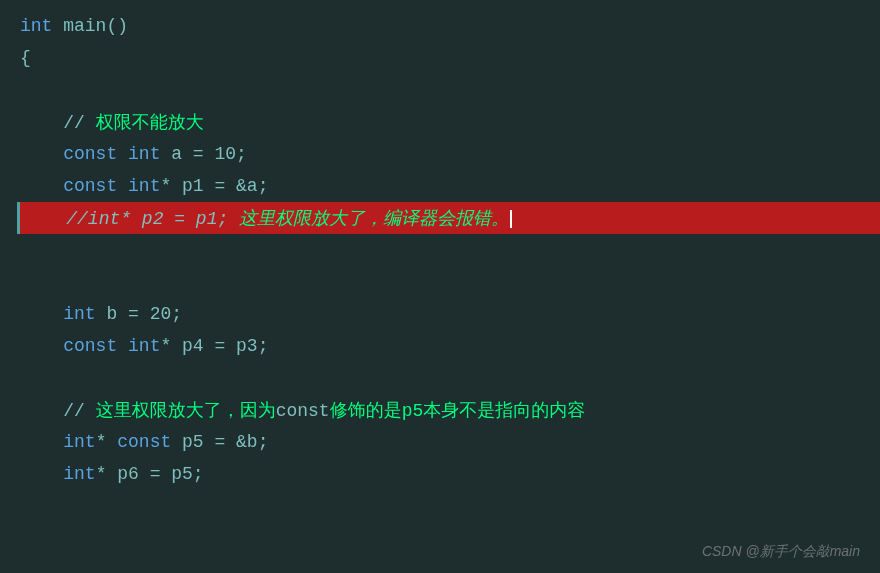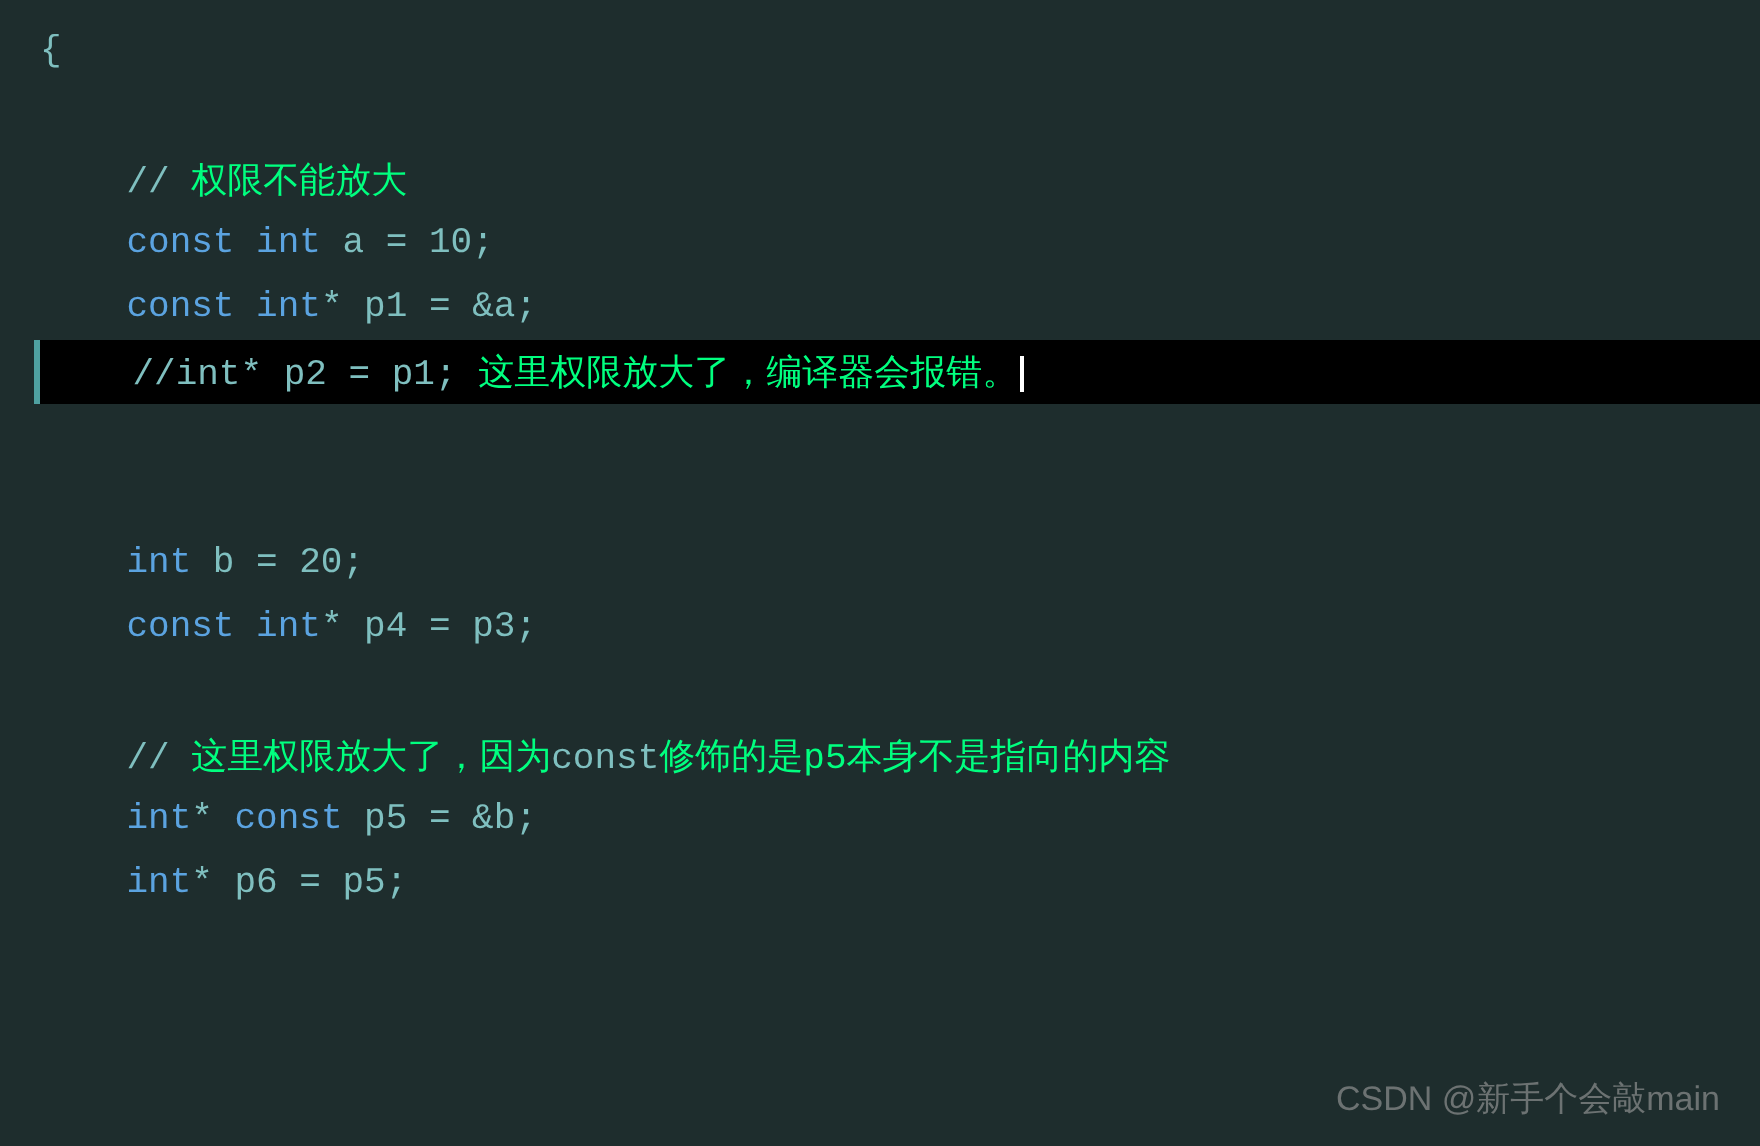--- a/index.html
+++ b/index.html
@@ -69,6 +69,9 @@
 <div class="code-container">
   <div id="code-lines">
       <div class="line">
+        <span class="line-content"><span style="color: rgb(91, 163, 224);">int</span><span style="color: rgb(127, 191, 191);"> main()</span></span>
+      </div>
+      <div class="line">
         <span class="line-content"><span style="color: rgb(127, 191, 191);">{</span></span>
       </div>
       <div class="line">

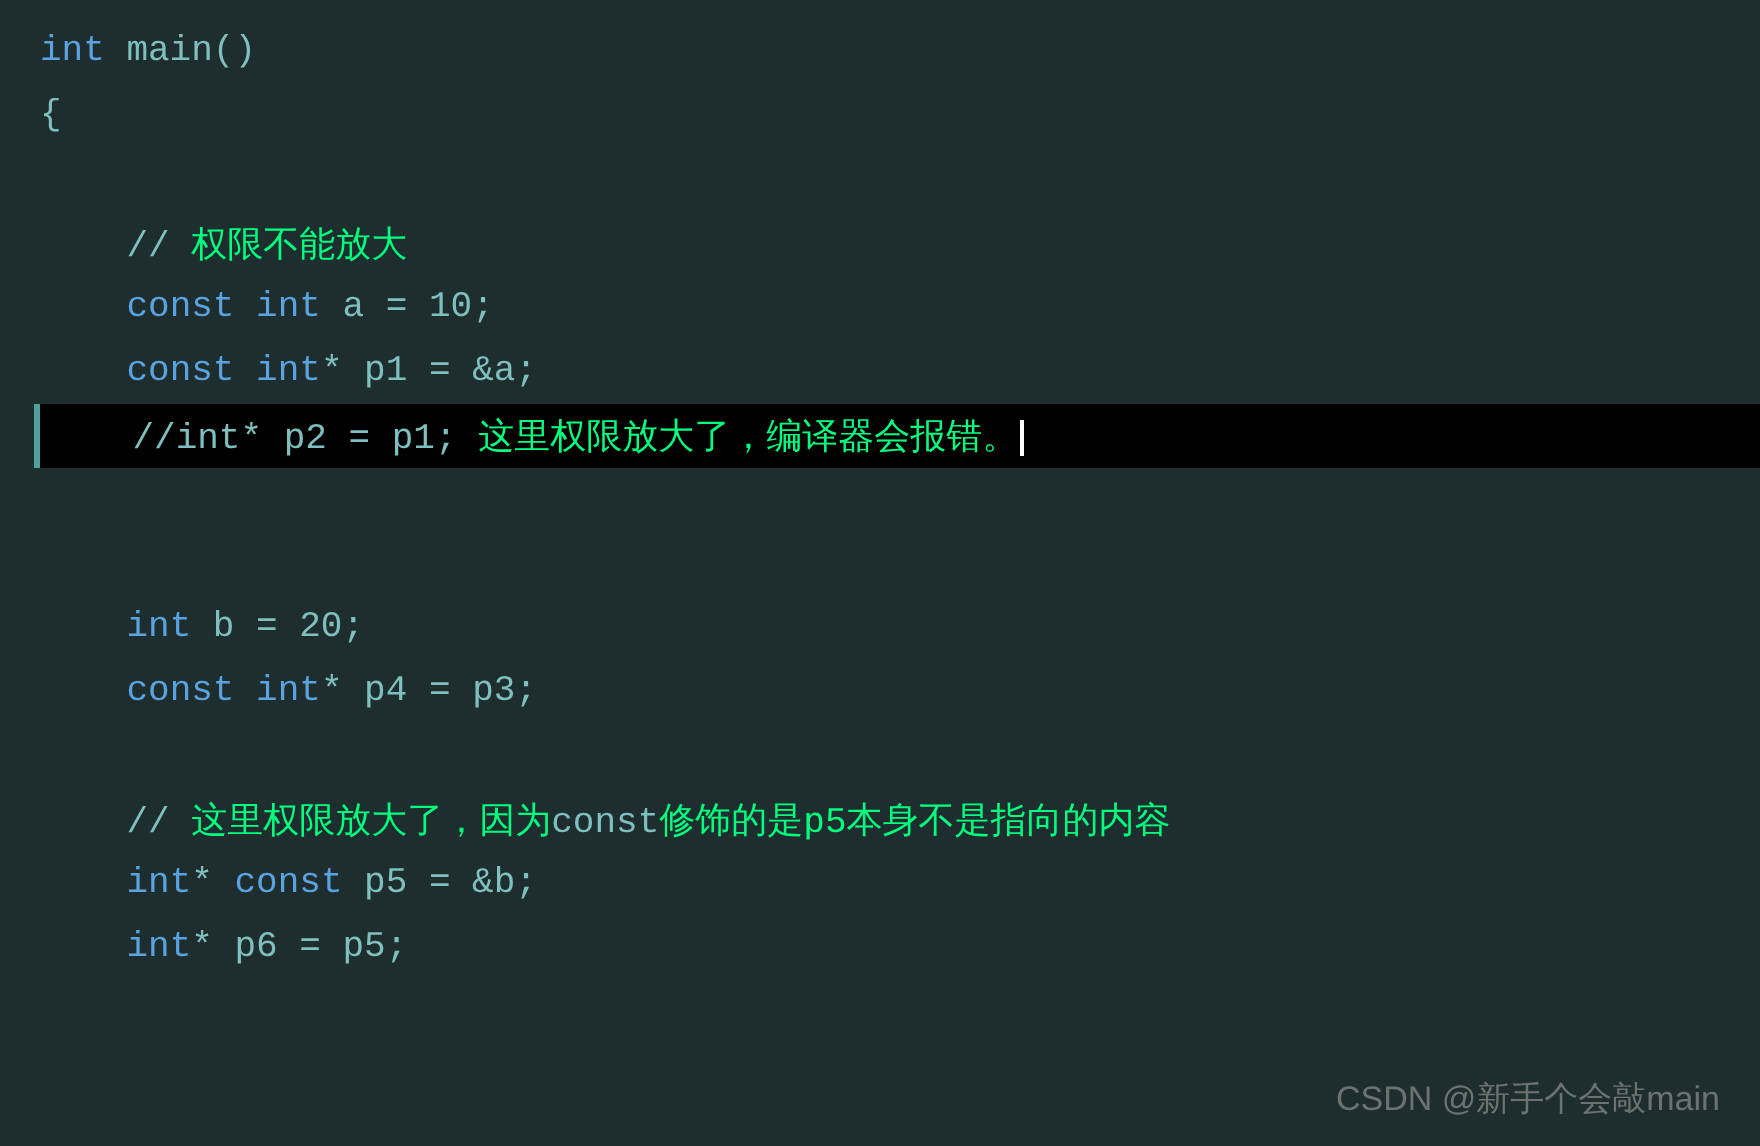--- a/index.html
+++ b/index.html
@@ -34,10 +34,11 @@
     }
 
     .line.highlighted {
-      background-color: #000000;
+      background-color: #b91c1c;
       border-left: 3px solid #4fa0a0;
       margin-left: -3px;
       padding-left: 3px;
+      font-style: italic;
     }
 
     .line-content {

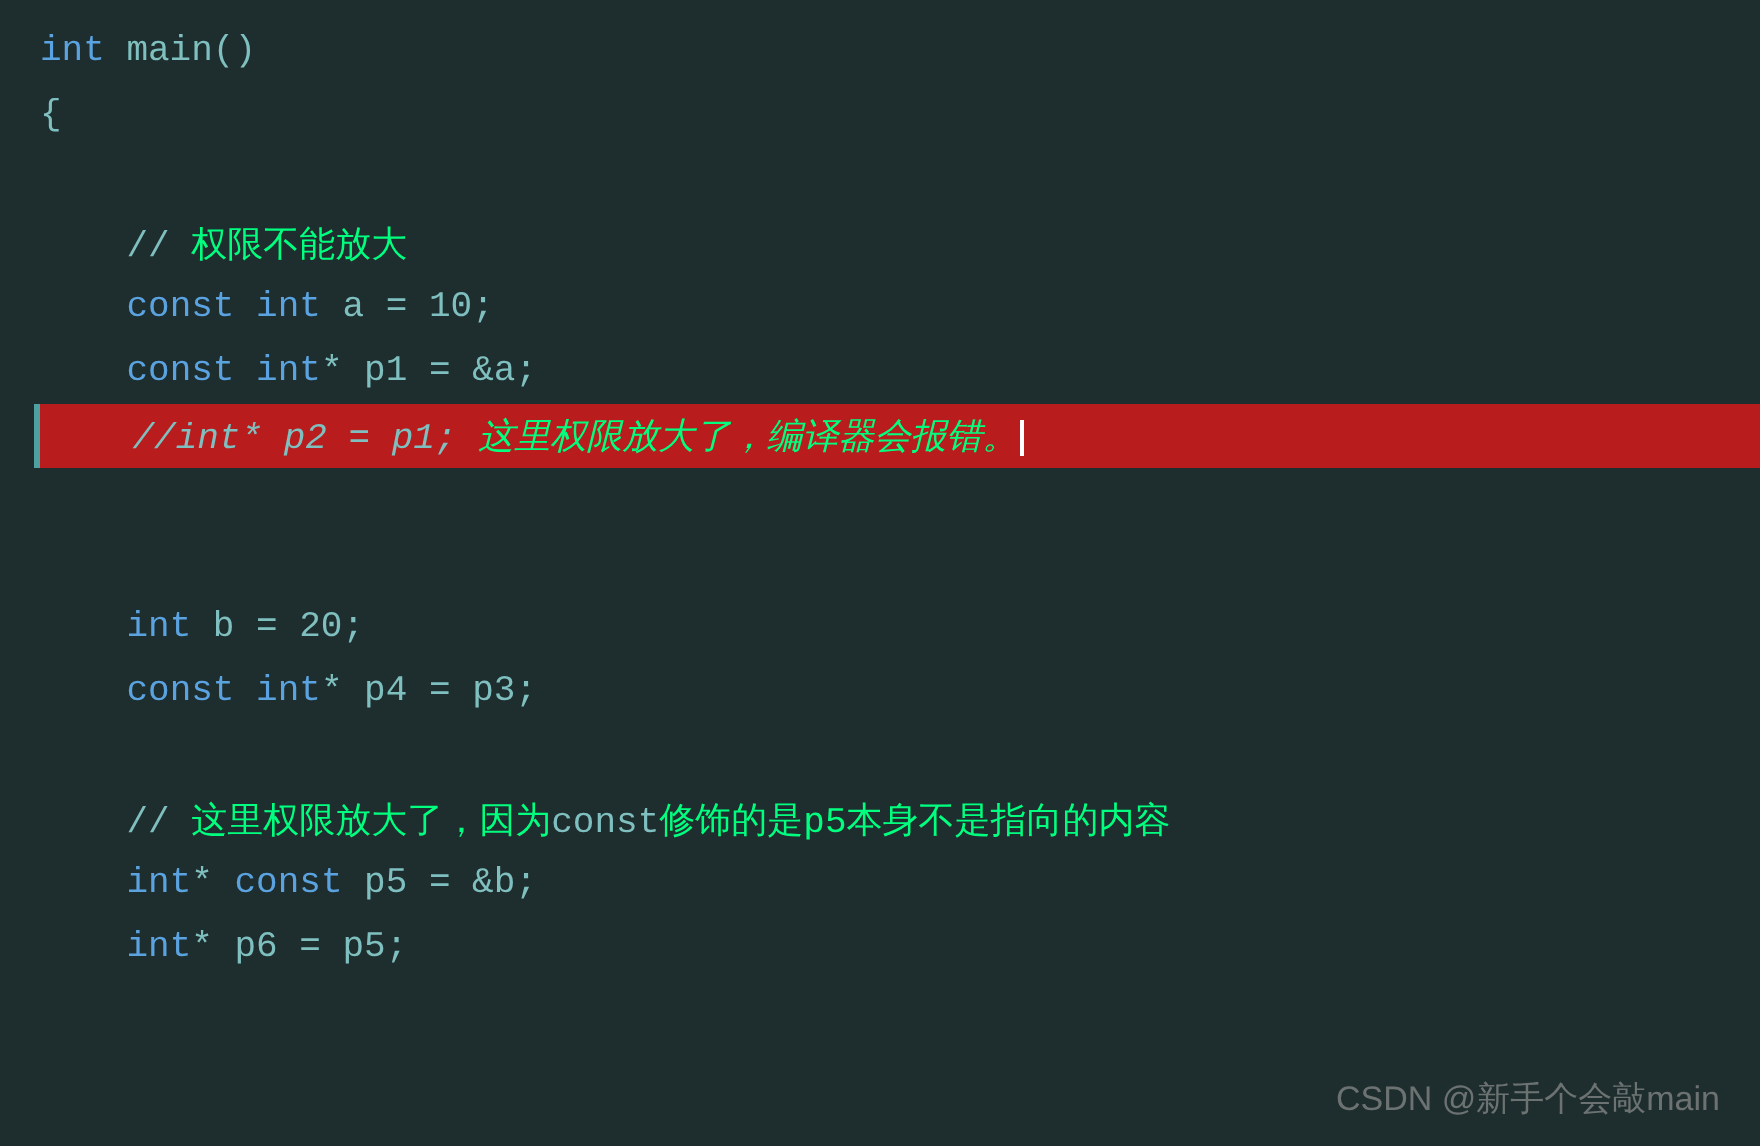--- a/index.html
+++ b/index.html
@@ -52,7 +52,8 @@
       right: 20px;
       color: rgba(160, 160, 160, 0.6);
       font-family: Arial, sans-serif;
-      font-size: 17px;
+      font-size: 14px;
+      font-style: italic;
     }
 
     .cursor {

